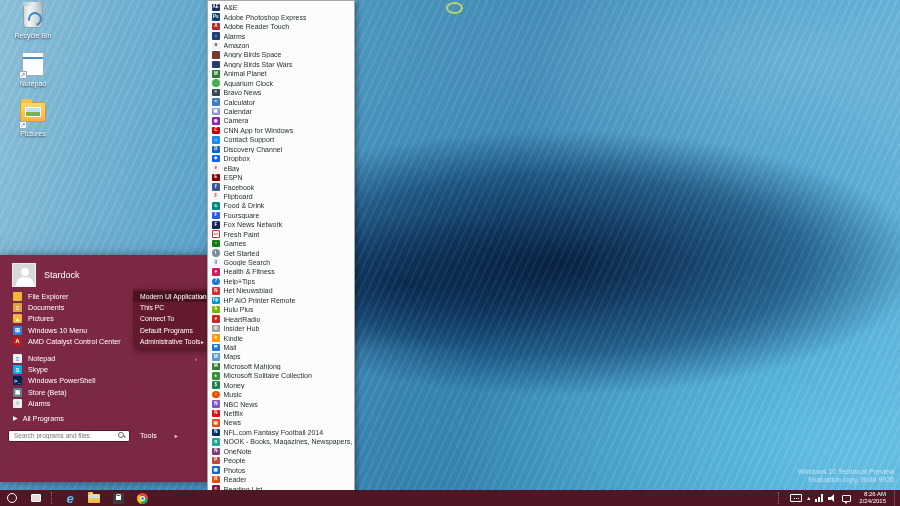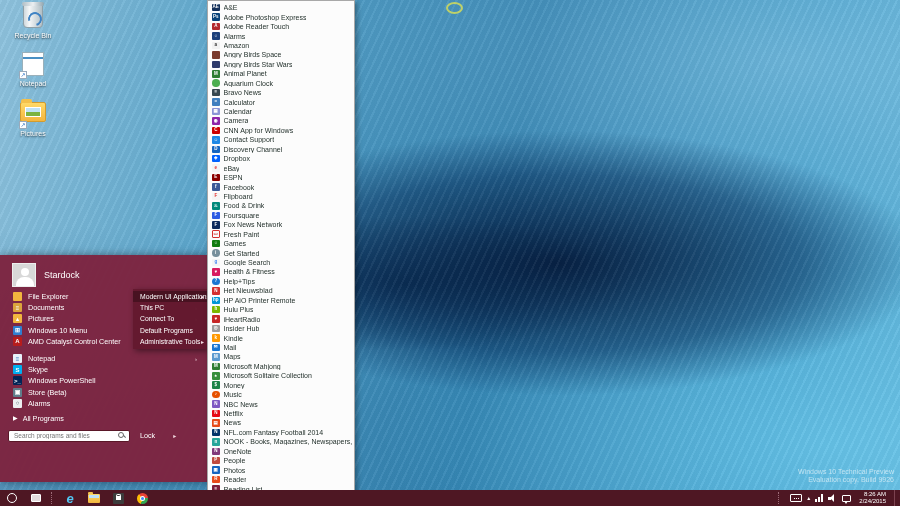--- a/index.html
+++ b/index.html
@@ -209,7 +209,7 @@
         <input id="sm-search-input" type="text" placeholder="Search programs and files" style="">
         <span class="mag"></span>
       </div>
-      <button id="sm-lock">Lock</button>
+      <button id="sm-lock">Tools</button>
       <span id="sm-lock-arrow">▸</span>
     </div>
     <div id="sm-flyout">

